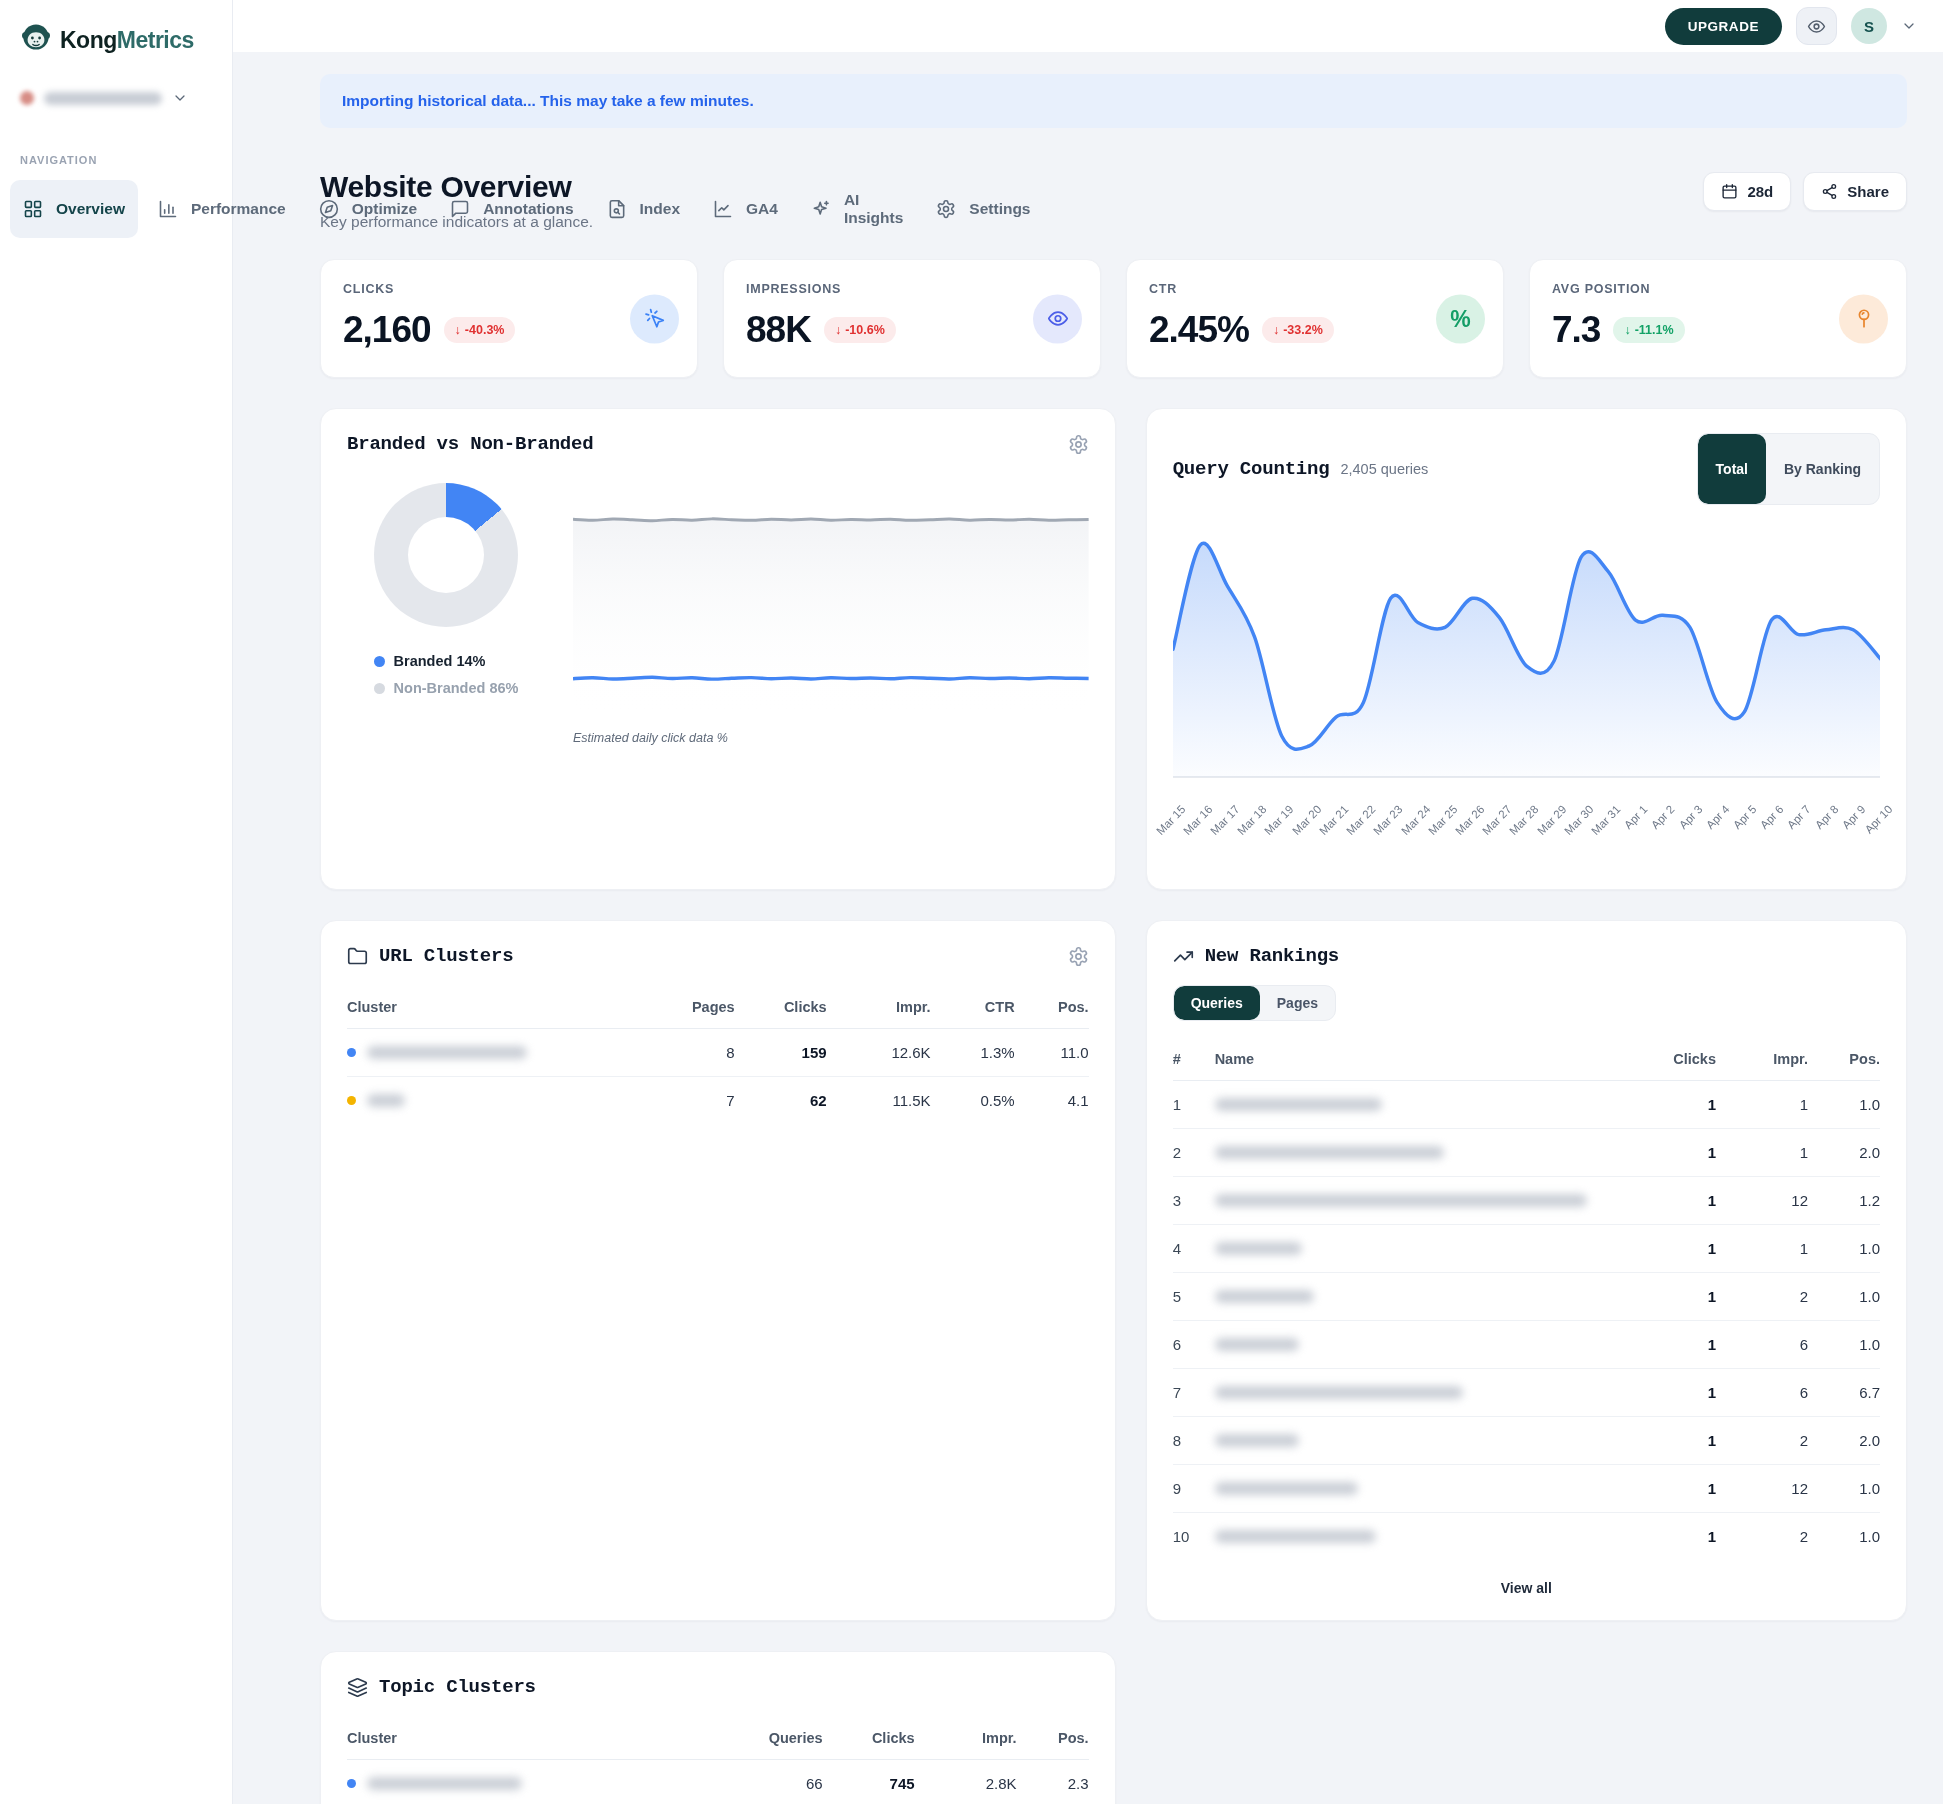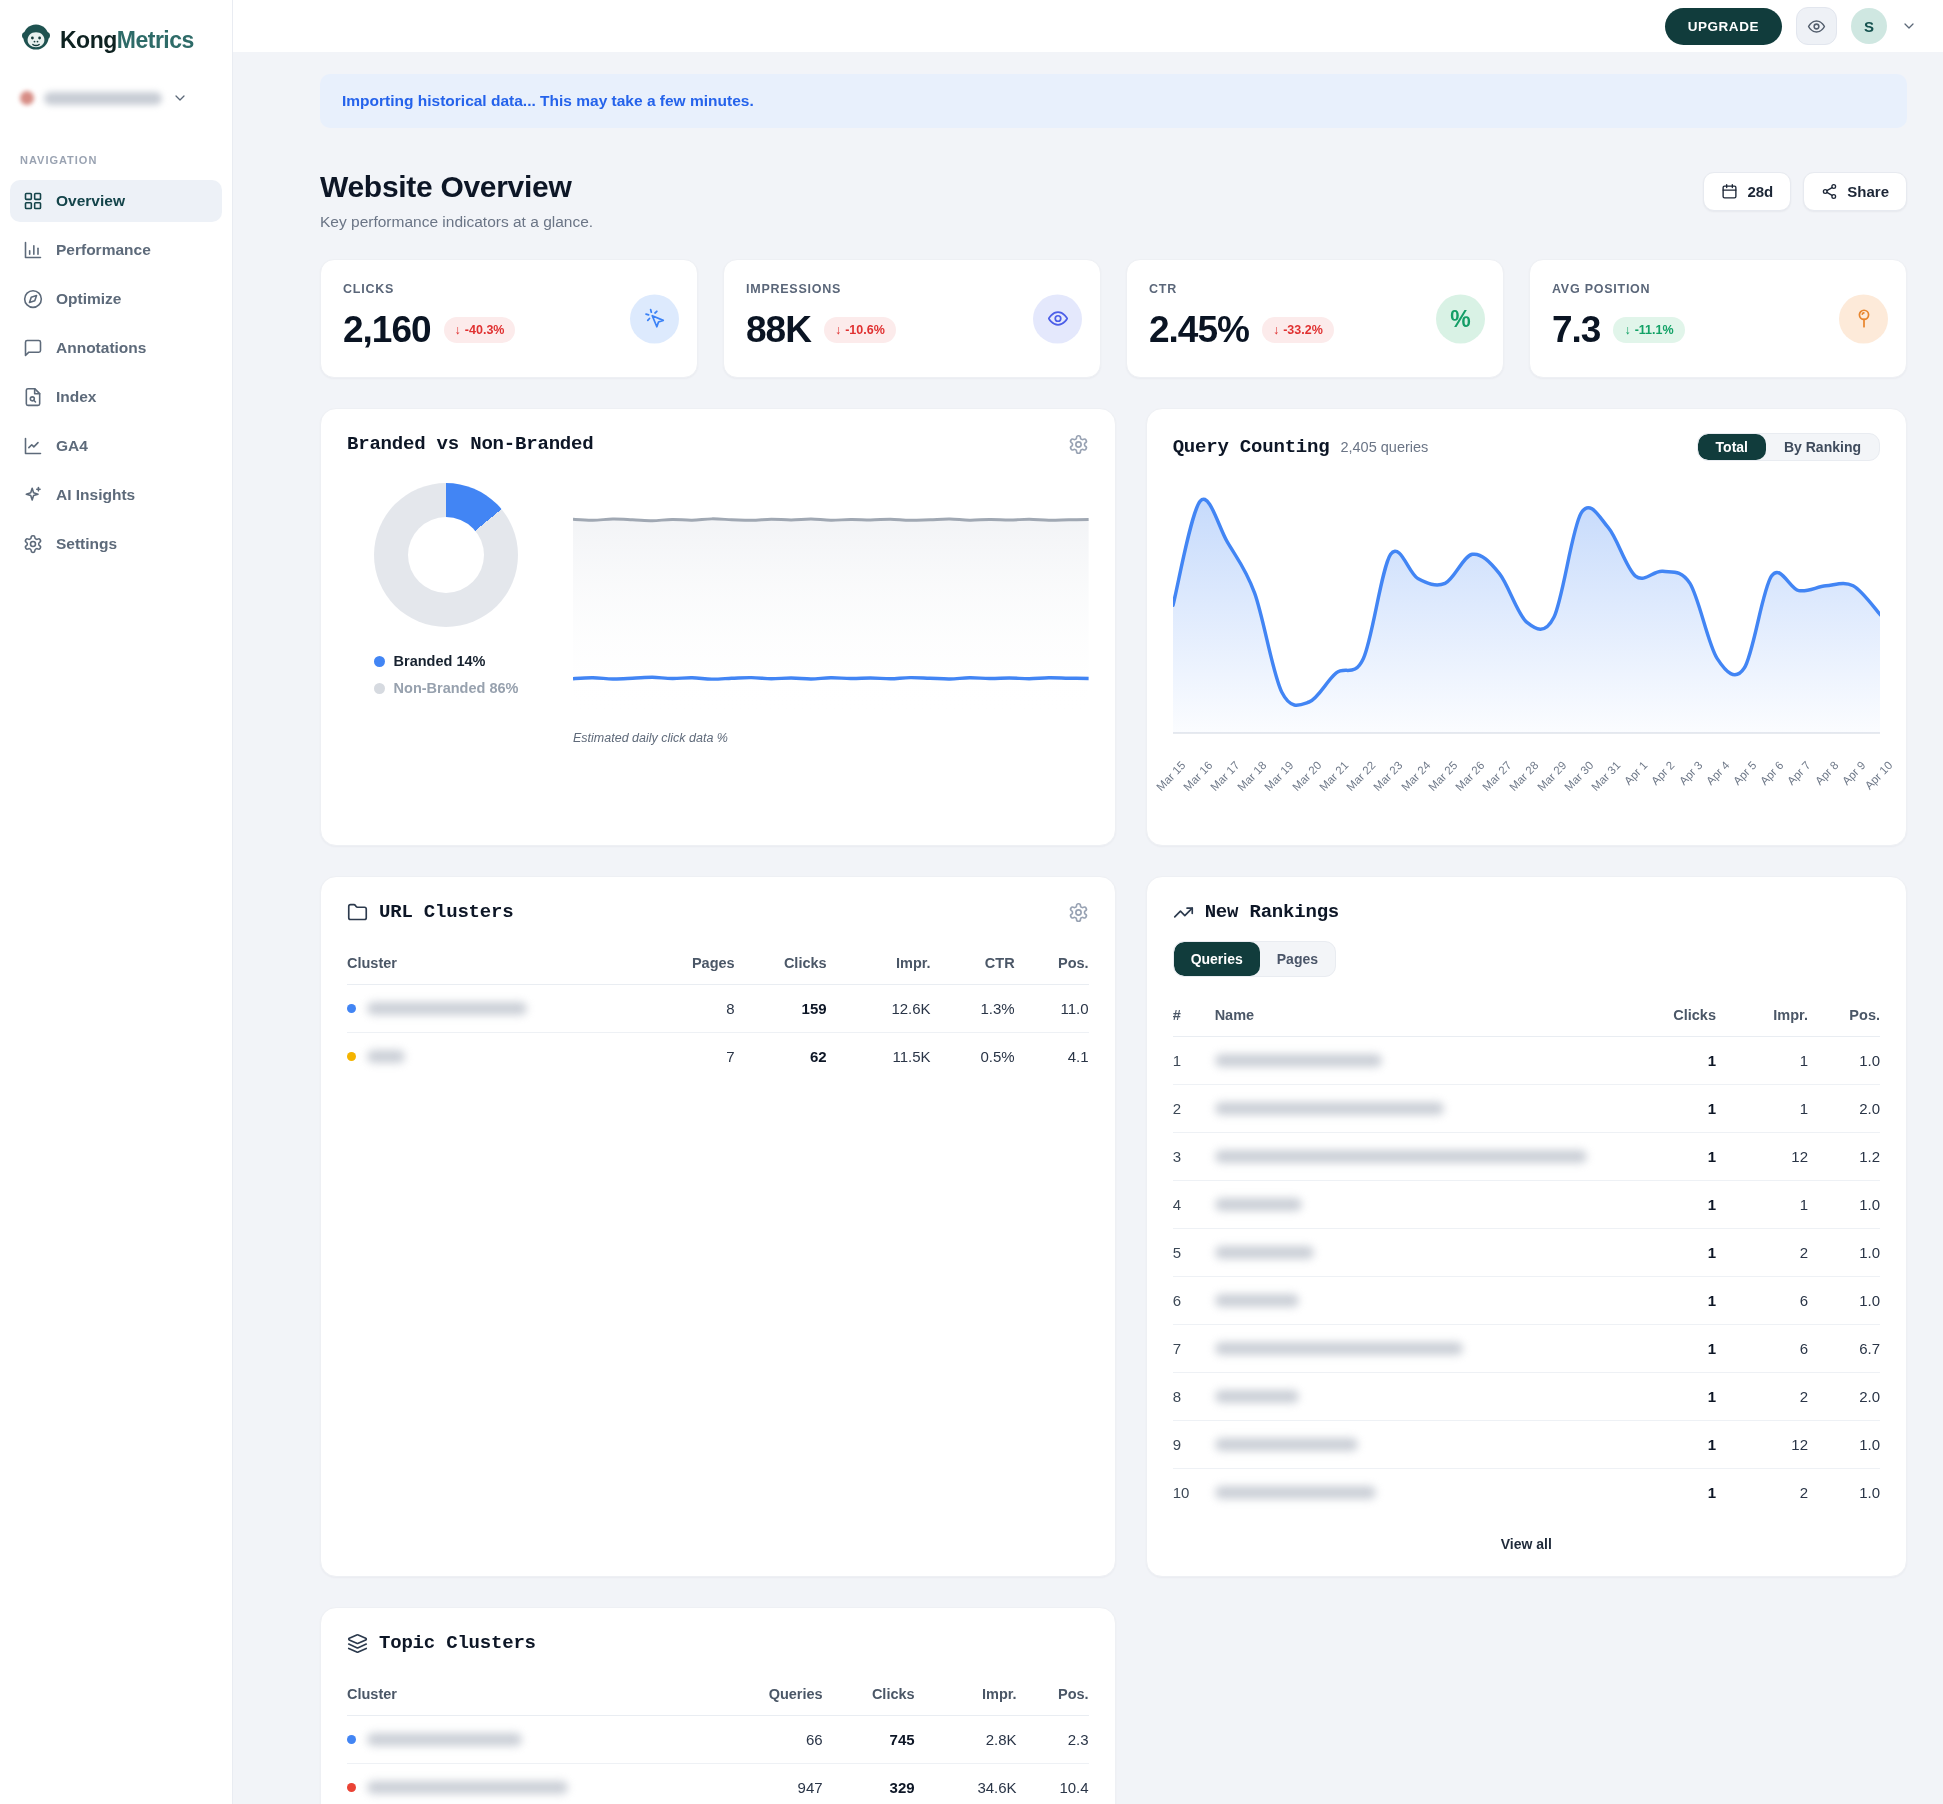--- a/index.html
+++ b/index.html
@@ -20,7 +20,7 @@
   .chev { display:flex; color:#5b6878; }
   .chev svg { width:16px; height:16px; }
   .nav-label { margin-top:48px; font-size:11px; font-weight:700; letter-spacing:0.09em; color:#9aa3b2; }
-  nav { margin-top:14px; display:flex; flex-direction:column; gap:7px; margin-left:-10px; margin-right:-4px; }
+  nav { margin-top:14px; display:flex; flex-direction:row; gap:7px; margin-left:-10px; margin-right:-4px; }
   .nav-item { display:flex; align-items:center; gap:13px; padding:11px 13px; border-radius:10px; font-size:15.5px; font-weight:600; color:#5d6a7a; cursor:pointer; }
   .nav-item svg { width:20px; height:20px; flex:none; }
   .nav-item.active { background:#edf1f7; color:#14444a; }

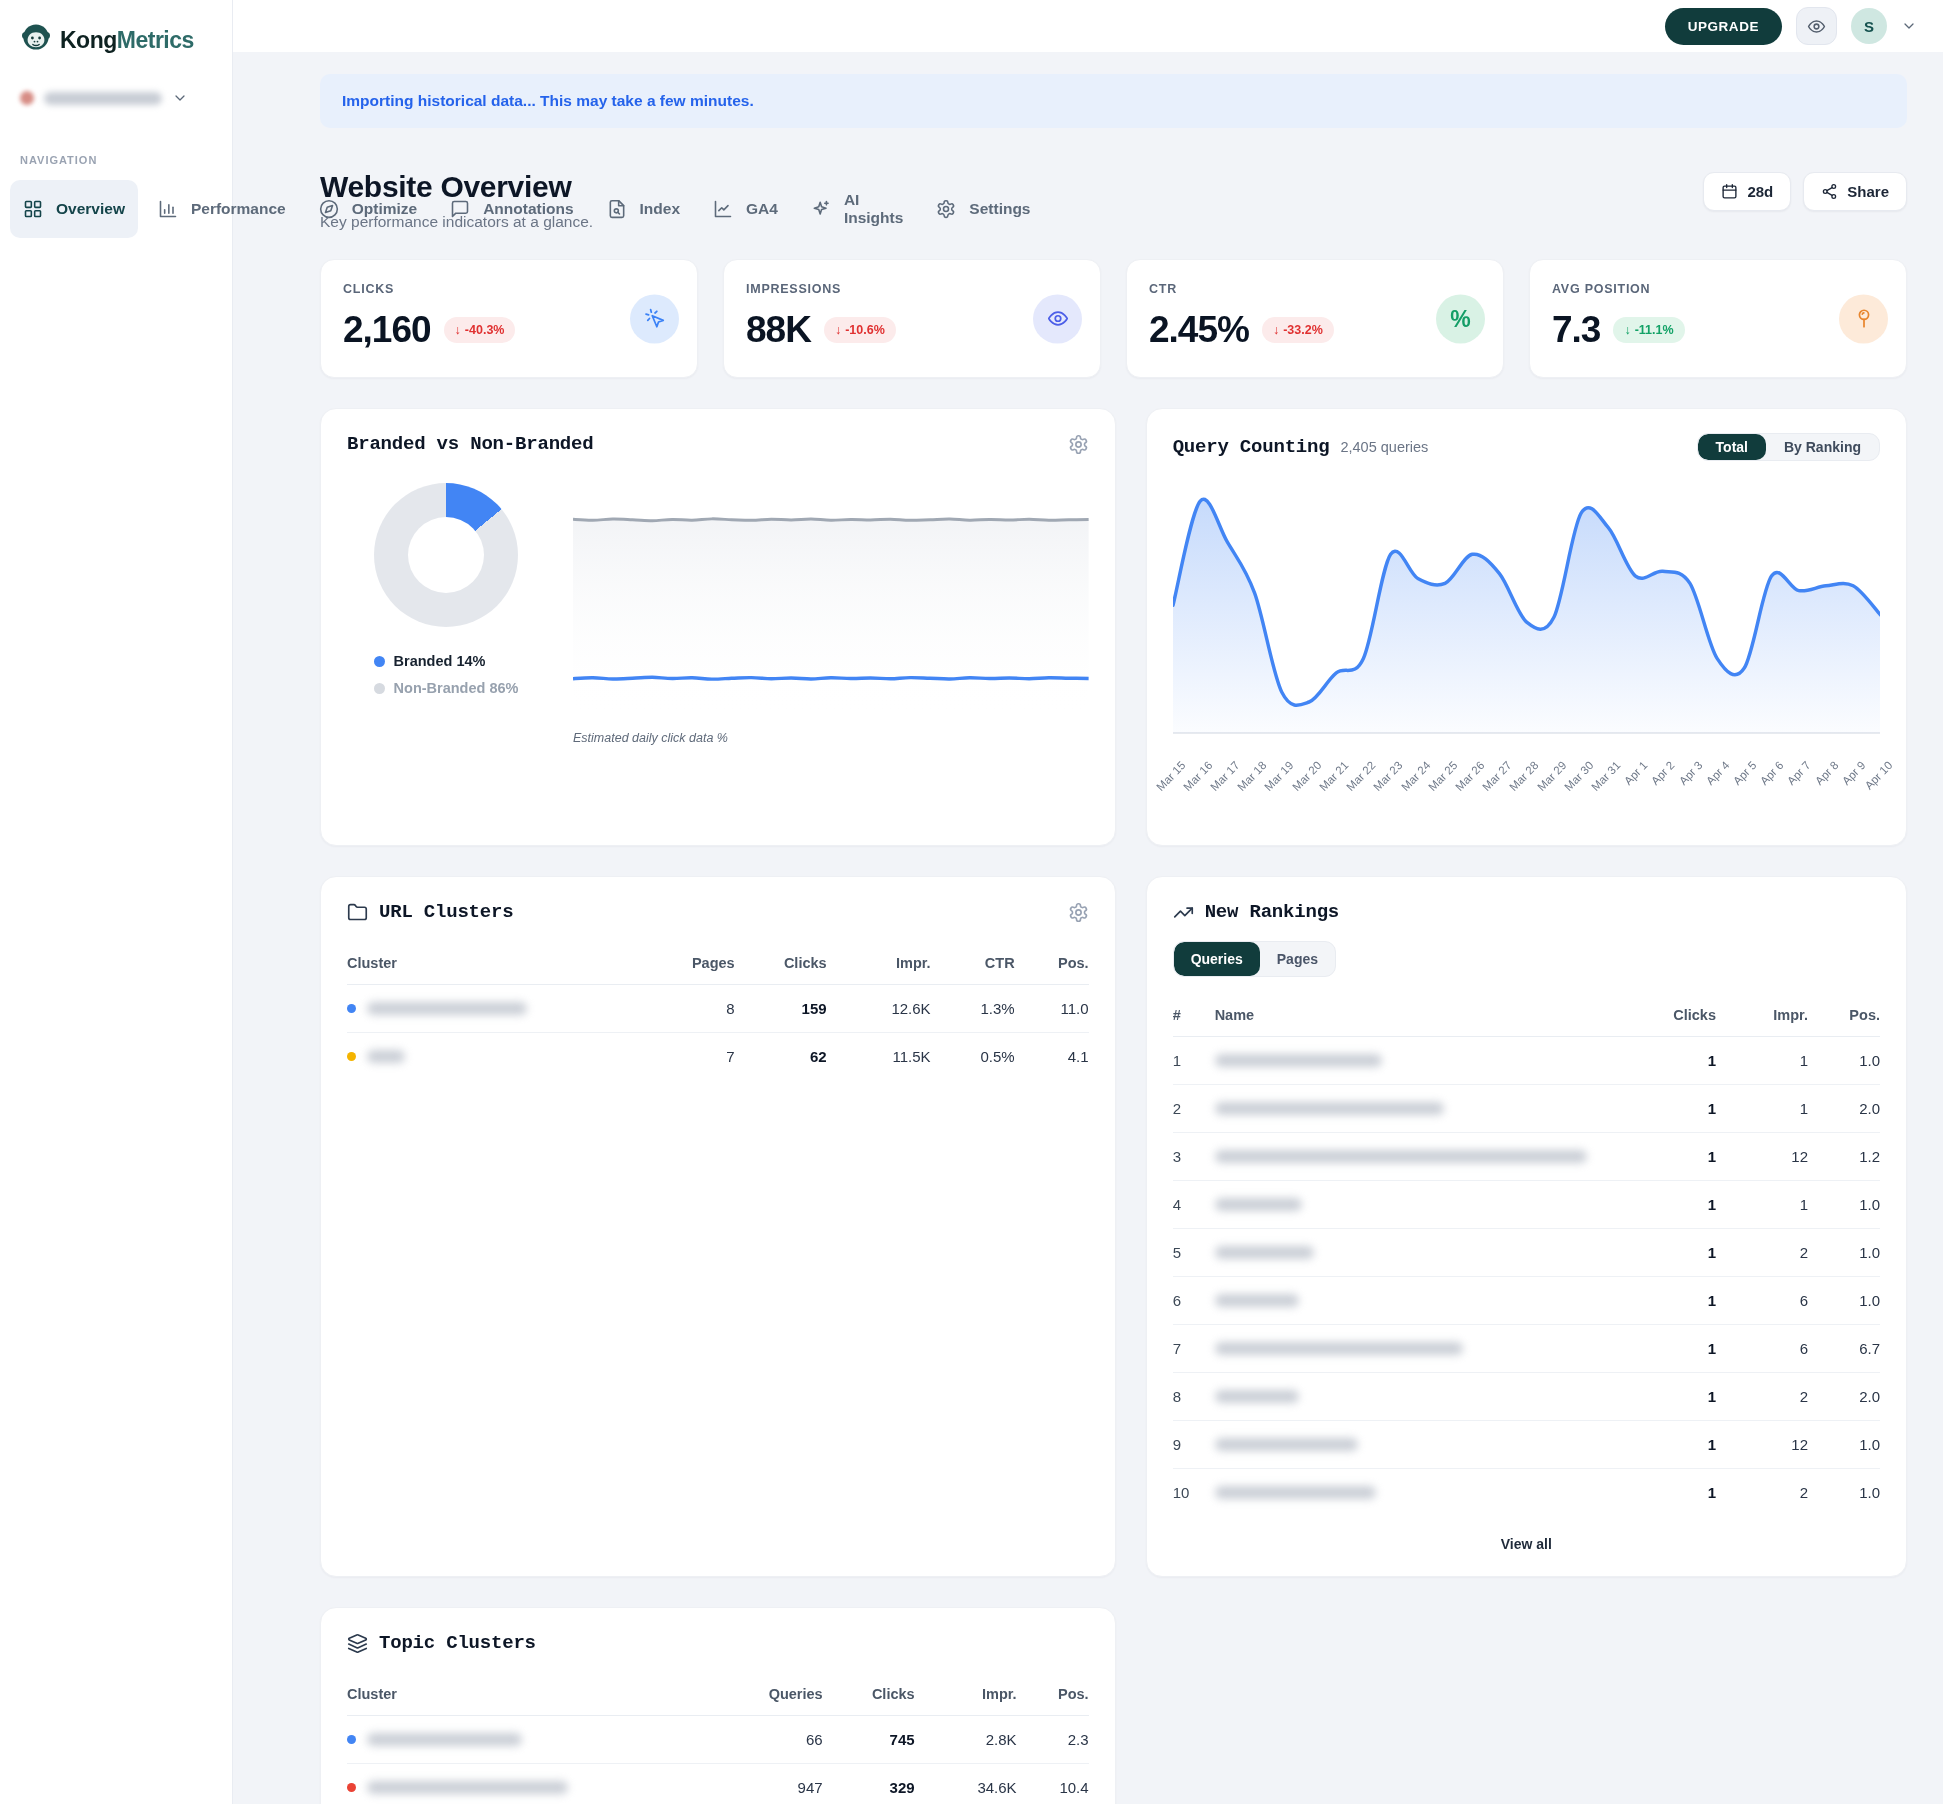--- a/index.html
+++ b/index.html
@@ -84,7 +84,7 @@
 
   
   .toggle { display:inline-flex; background:#f3f5f8; border:1px solid #e9ecf1; border-radius:11px; overflow:hidden; }
-  .toggle button { font-family:inherit; border:none; background:transparent; padding:5px 18px; font-size:14px; font-weight:700; color:#3f4b5c; cursor:pointer; border-radius:10px; }
+  .toggle button { font-family:inherit; border:none; background:transparent; padding:27px 18px; font-size:14px; font-weight:700; color:#3f4b5c; cursor:pointer; border-radius:10px; }
   .toggle button.active { background:#113c3c; color:#fff; }
   .query-chart { margin-top:14px; }
   .query-chart svg { width:100%; height:270px; display:block; }

